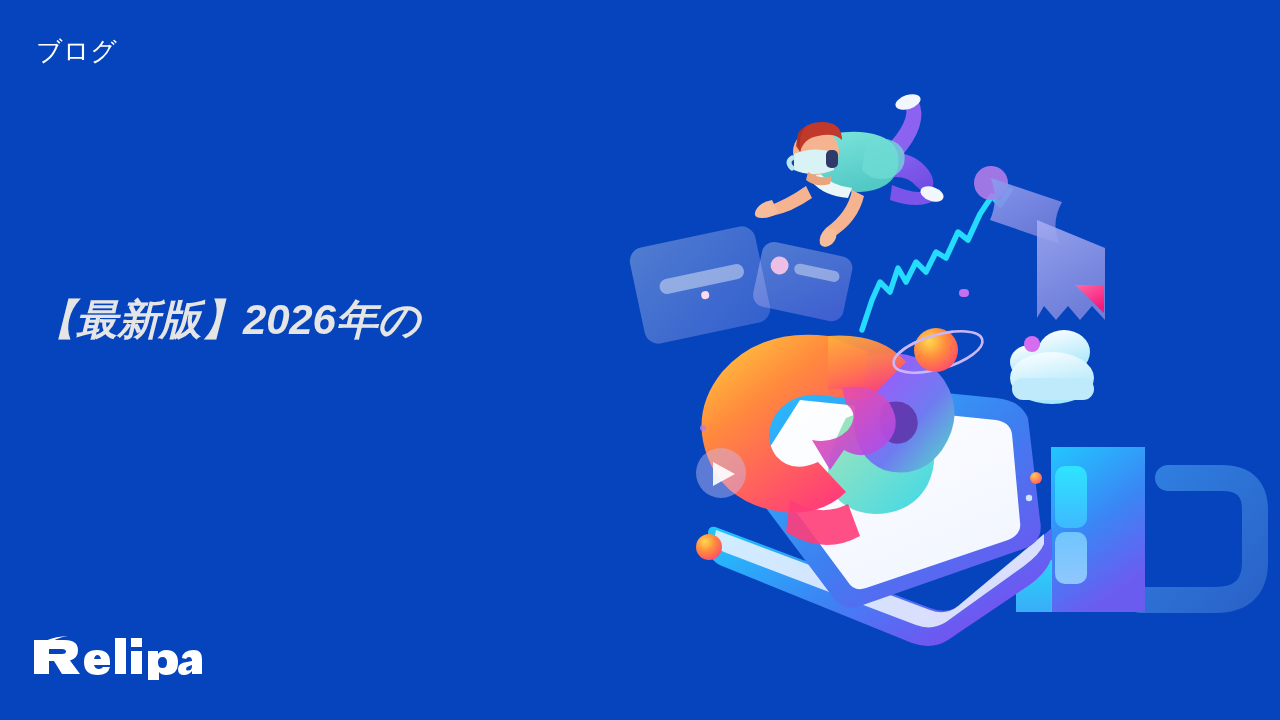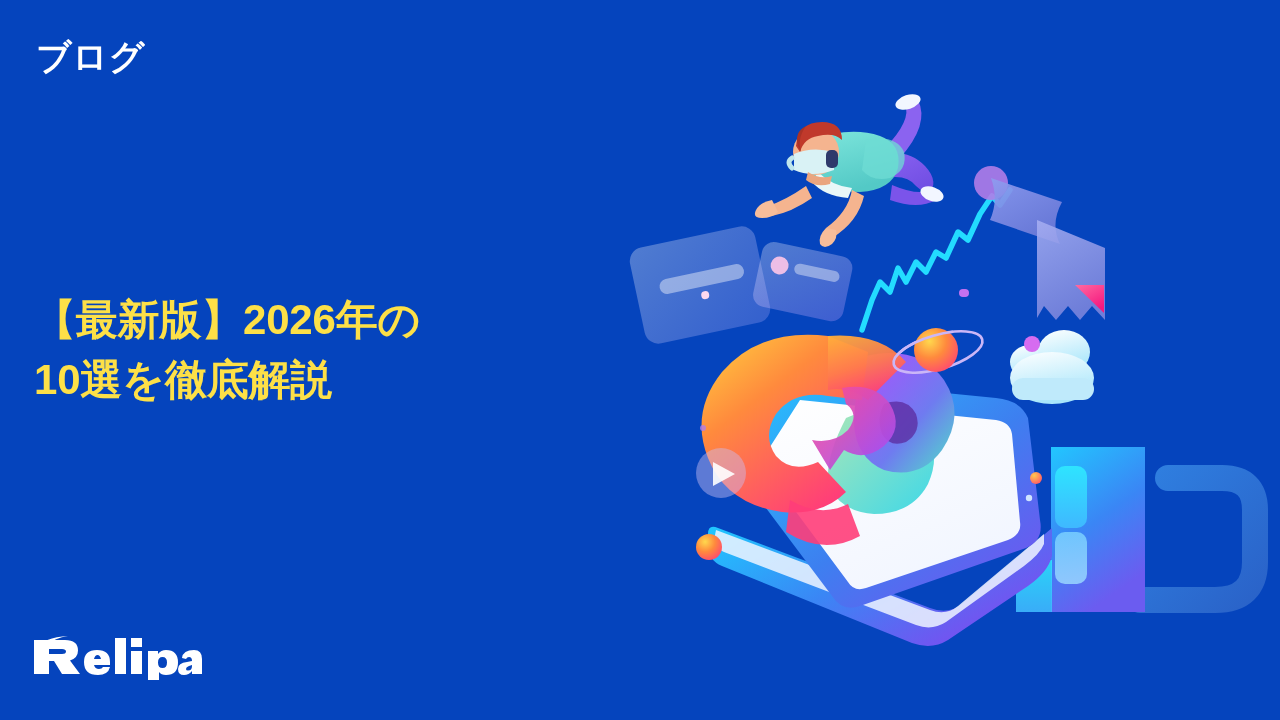--- a/index.html
+++ b/index.html
@@ -16,8 +16,8 @@
   
   .kicker{
     position:absolute;left:36px;top:36px;
-    color:#ffffff;font-size:35px;line-height:1.2;
-    letter-spacing:.5px;font-weight:700;
+    color:#ffffff;font-size:26px;line-height:1.2;
+    letter-spacing:.5px;font-weight:400;
     white-space:nowrap;
   }
   .headline{

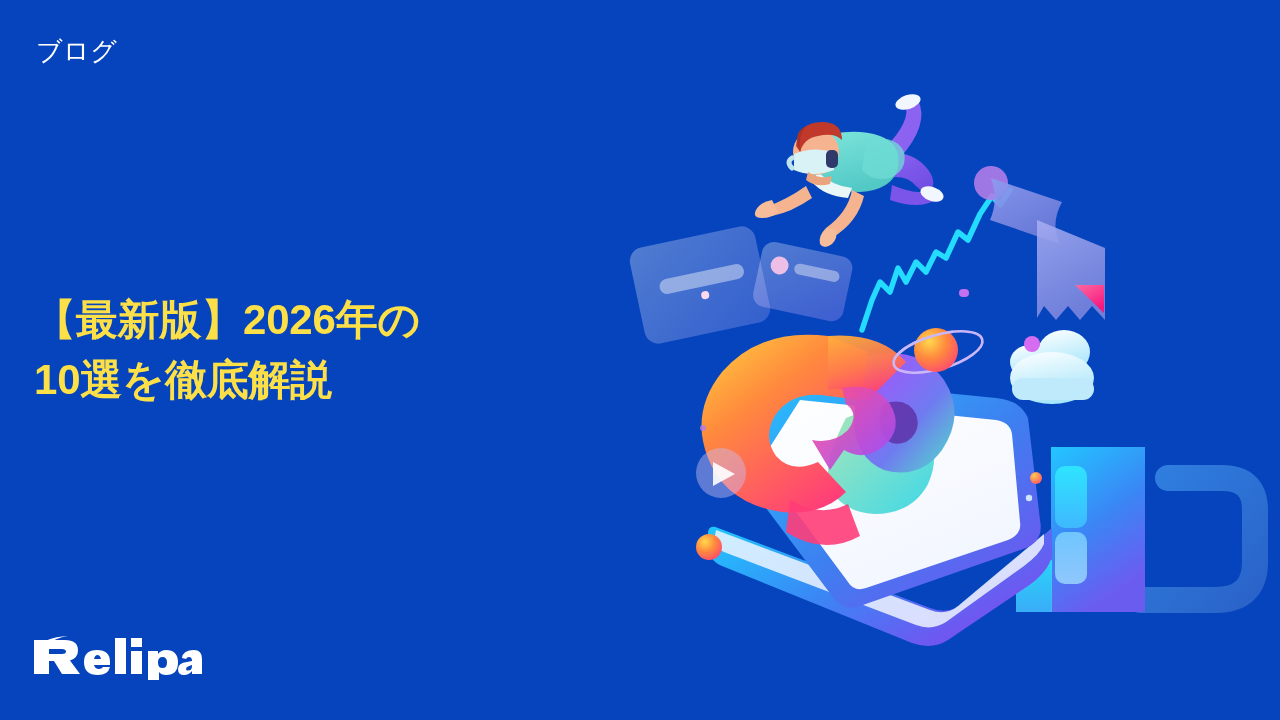--- a/index.html
+++ b/index.html
@@ -22,9 +22,10 @@
   }
   .headline{
     position:absolute;left:34px;top:262px;
-    width:600px;color:#fde047;
+    width:600px;color:#e5e5e5;
     font-size:42px;line-height:1.42;font-weight:700;
     letter-spacing:-0.2px;
+    font-style:italic;
   }
   .headline .ln{display:block;white-space:nowrap;}
 

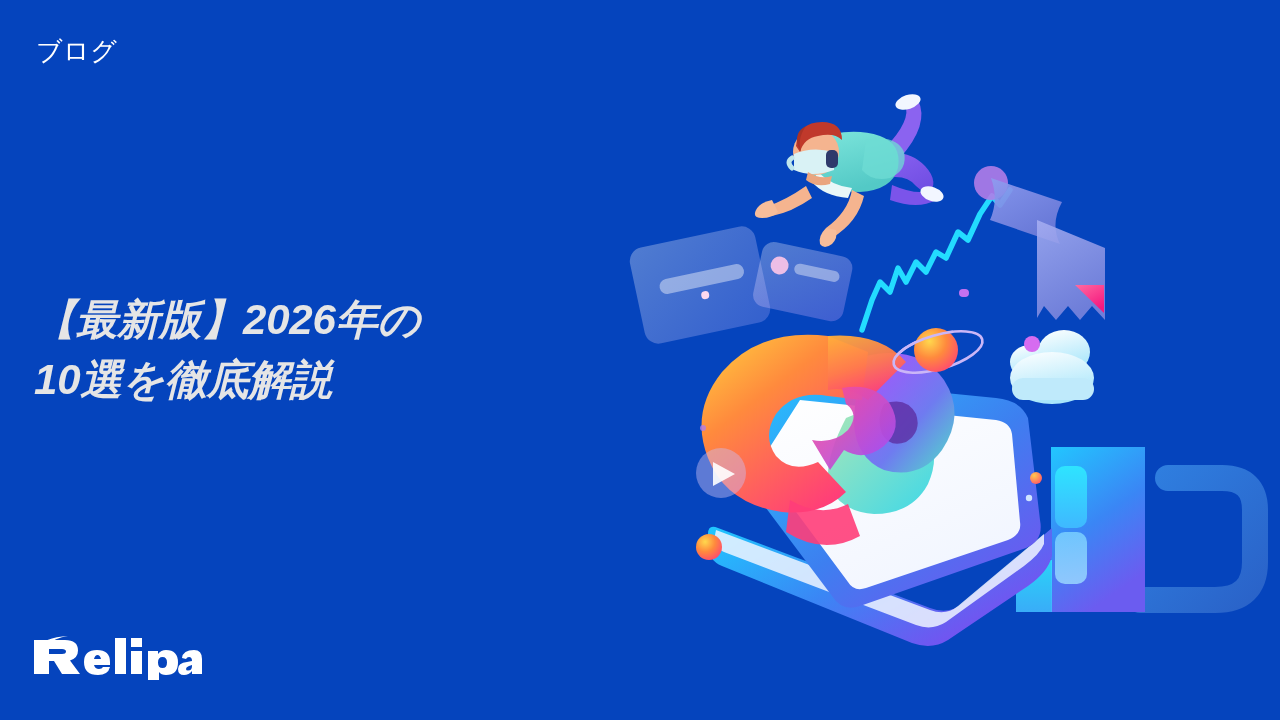--- a/index.html
+++ b/index.html
@@ -280,7 +280,6 @@
 
   <h1 class="headline">
     <span class="ln">【最新版】2026年の</span>
-    <span class="ln">10選を徹底解説</span>
   </h1>
 
   <div class="logo">

